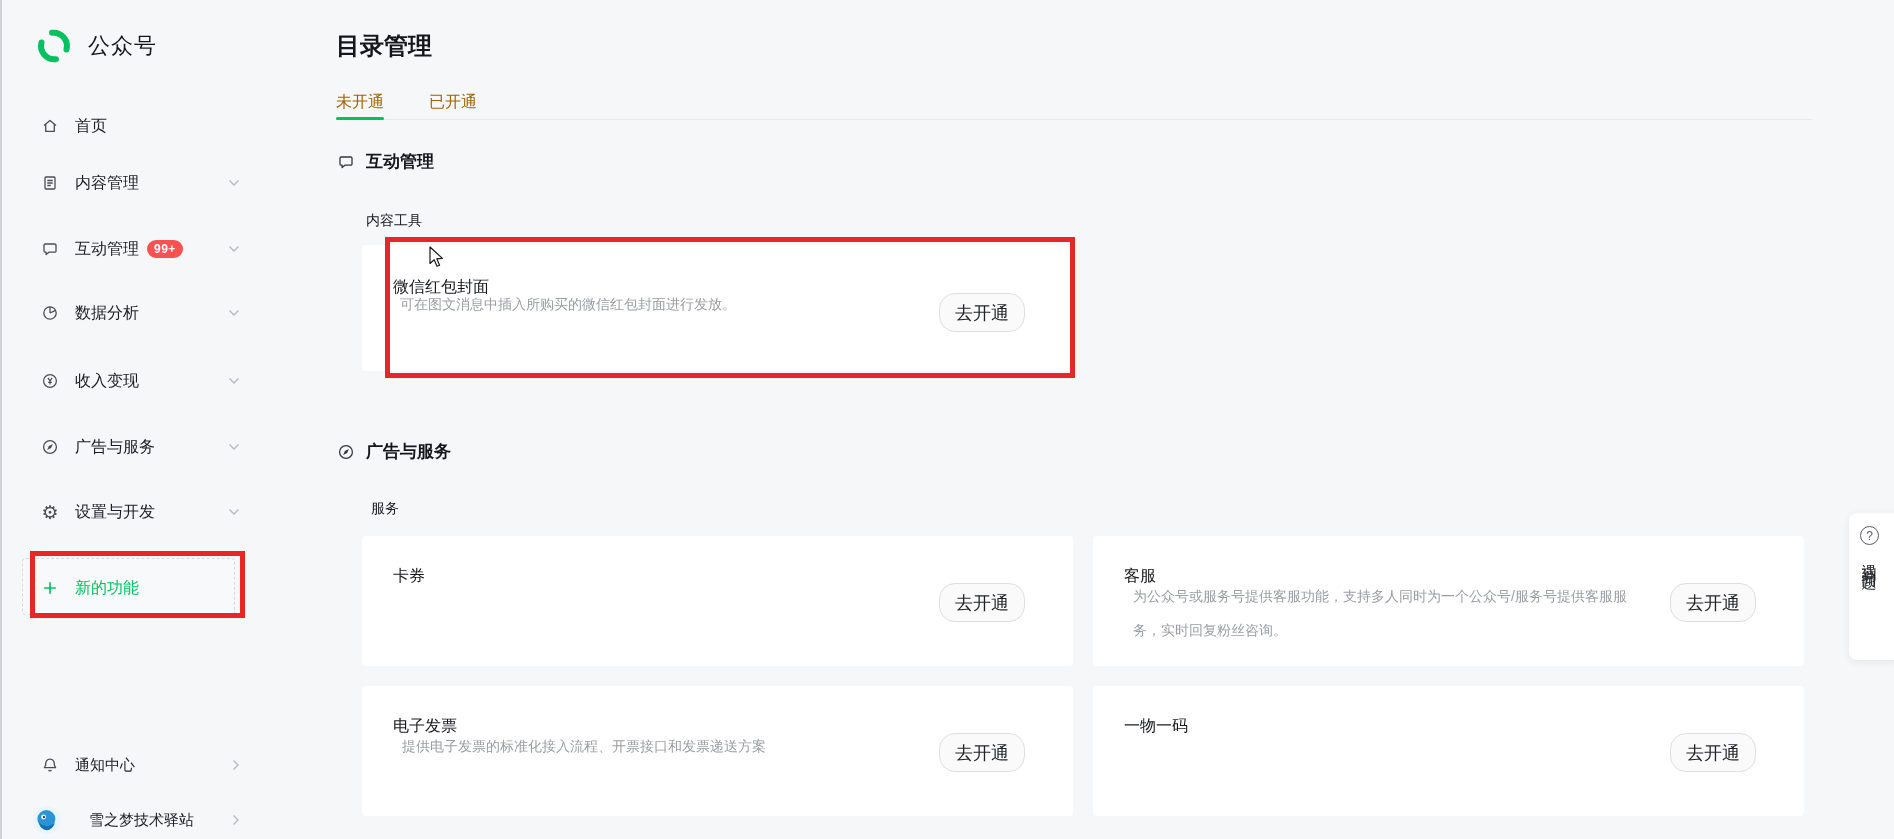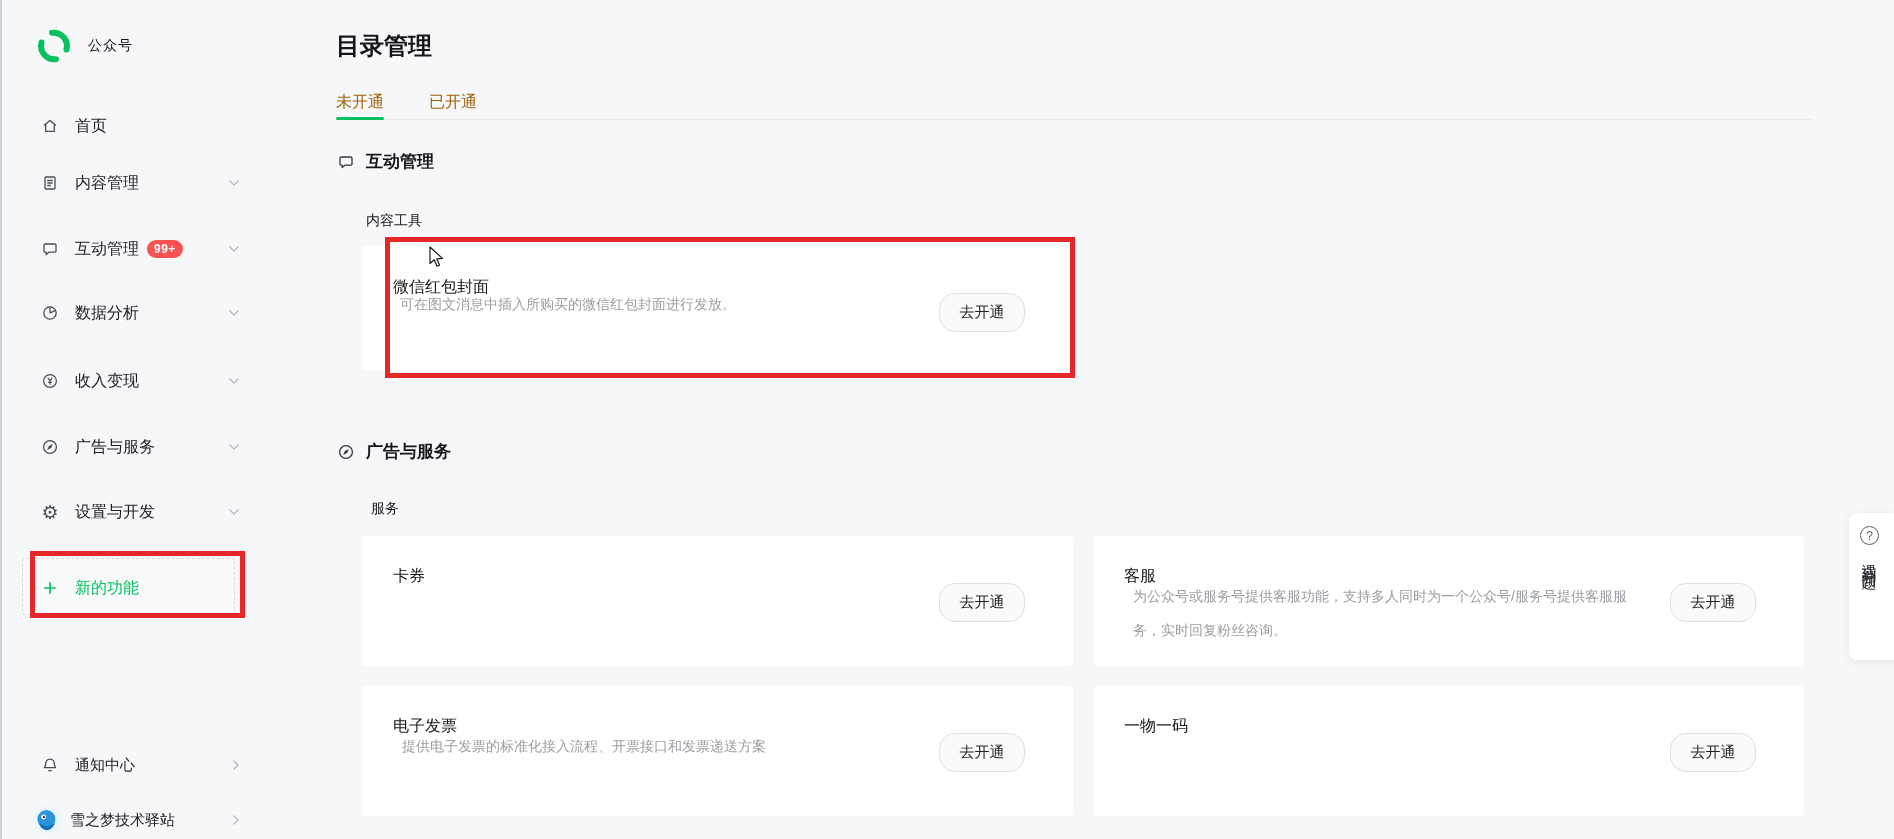--- a/index.html
+++ b/index.html
@@ -15,7 +15,7 @@
 
   
   .logo-row { position:absolute; left:36px; top:28px; display:flex; align-items:center; }
-  .logo-row .brand-name { margin-left:16px; font-size:14px; color:#14161a; letter-spacing:1px; }
+  .logo-row .brand-name { margin-left:16px; font-size:22px; color:#14161a; letter-spacing:1px; }
 
   .side-item { position:absolute; left:40px; width:200px; height:40px; display:flex; align-items:center; cursor:pointer; }
   .side-item .ic { width:20px; height:20px; display:flex; align-items:center; justify-content:center; flex:none; }

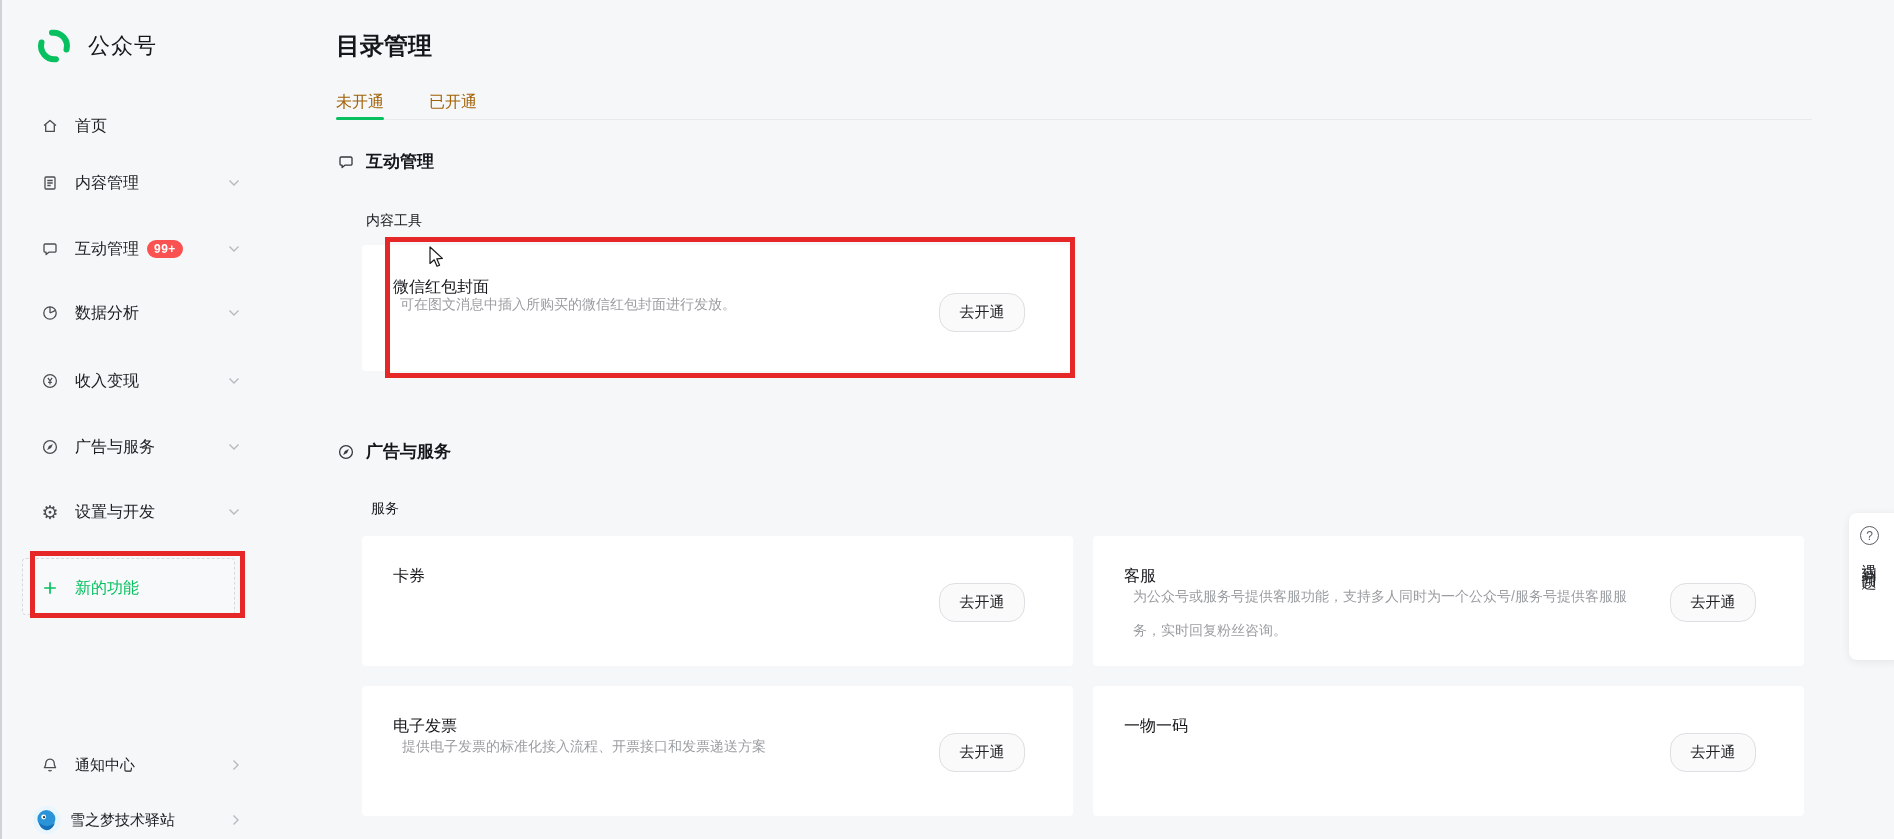--- a/index.html
+++ b/index.html
@@ -62,7 +62,7 @@
   .btn-open {
     position:absolute; top:47px; width:86px; height:39px;
     background:#fafafa; border:1px solid #dddfe2; border-radius:16px;
-    font-size:15px; color:#1f2125; font-family:inherit; cursor:pointer;
+    font-size:18px; color:#1f2125; font-family:inherit; cursor:pointer;
   }
   #card-redpacket { left:362px; top:245px; width:711px; height:126px; }
   #card-redpacket .card-title { top:32px; }

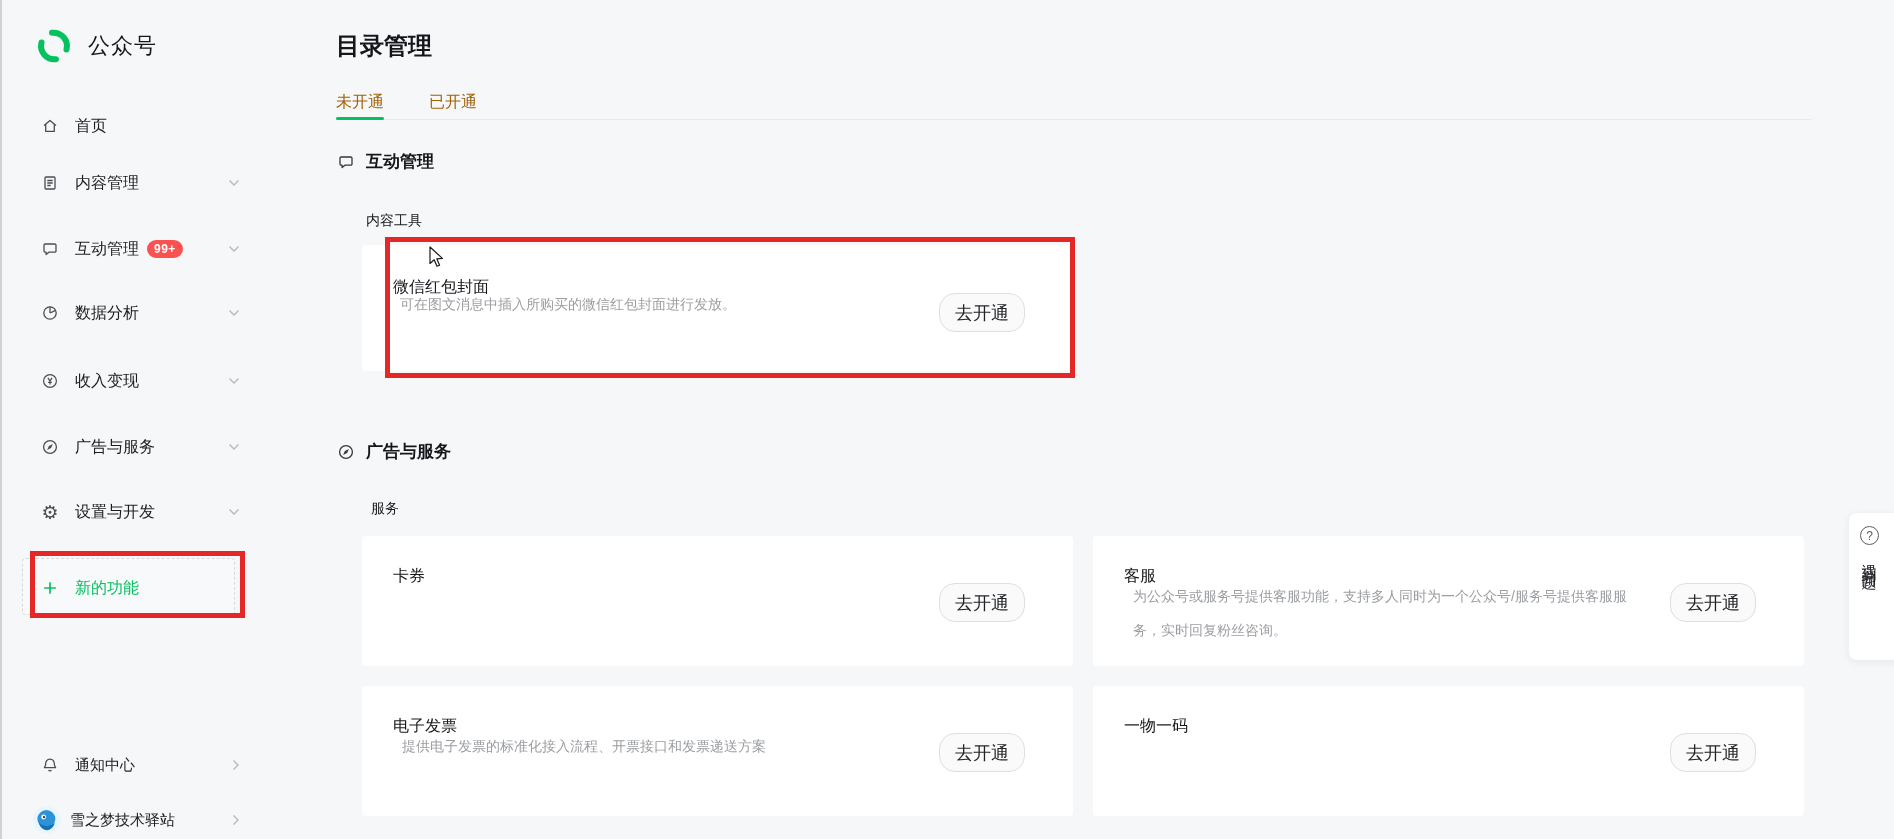--- a/index.html
+++ b/index.html
@@ -262,7 +262,7 @@
           <circle cx="11" cy="11.2" r="1.1" fill="#21323f"></circle>
         </svg>
       </span>
-      <span class="lbl" style="margin-left:9px">雪之梦技术驿站</span>
+      <span class="lbl" style="margin-left:28px">雪之梦技术驿站</span>
       <span class="chev">
         <svg width="8" height="12" viewBox="0 0 8 12">
             <path d="M1.5 1.5 L6 6 L1.5 10.5" fill="none" stroke="#b6b9be" stroke-width="1.4"></path>

